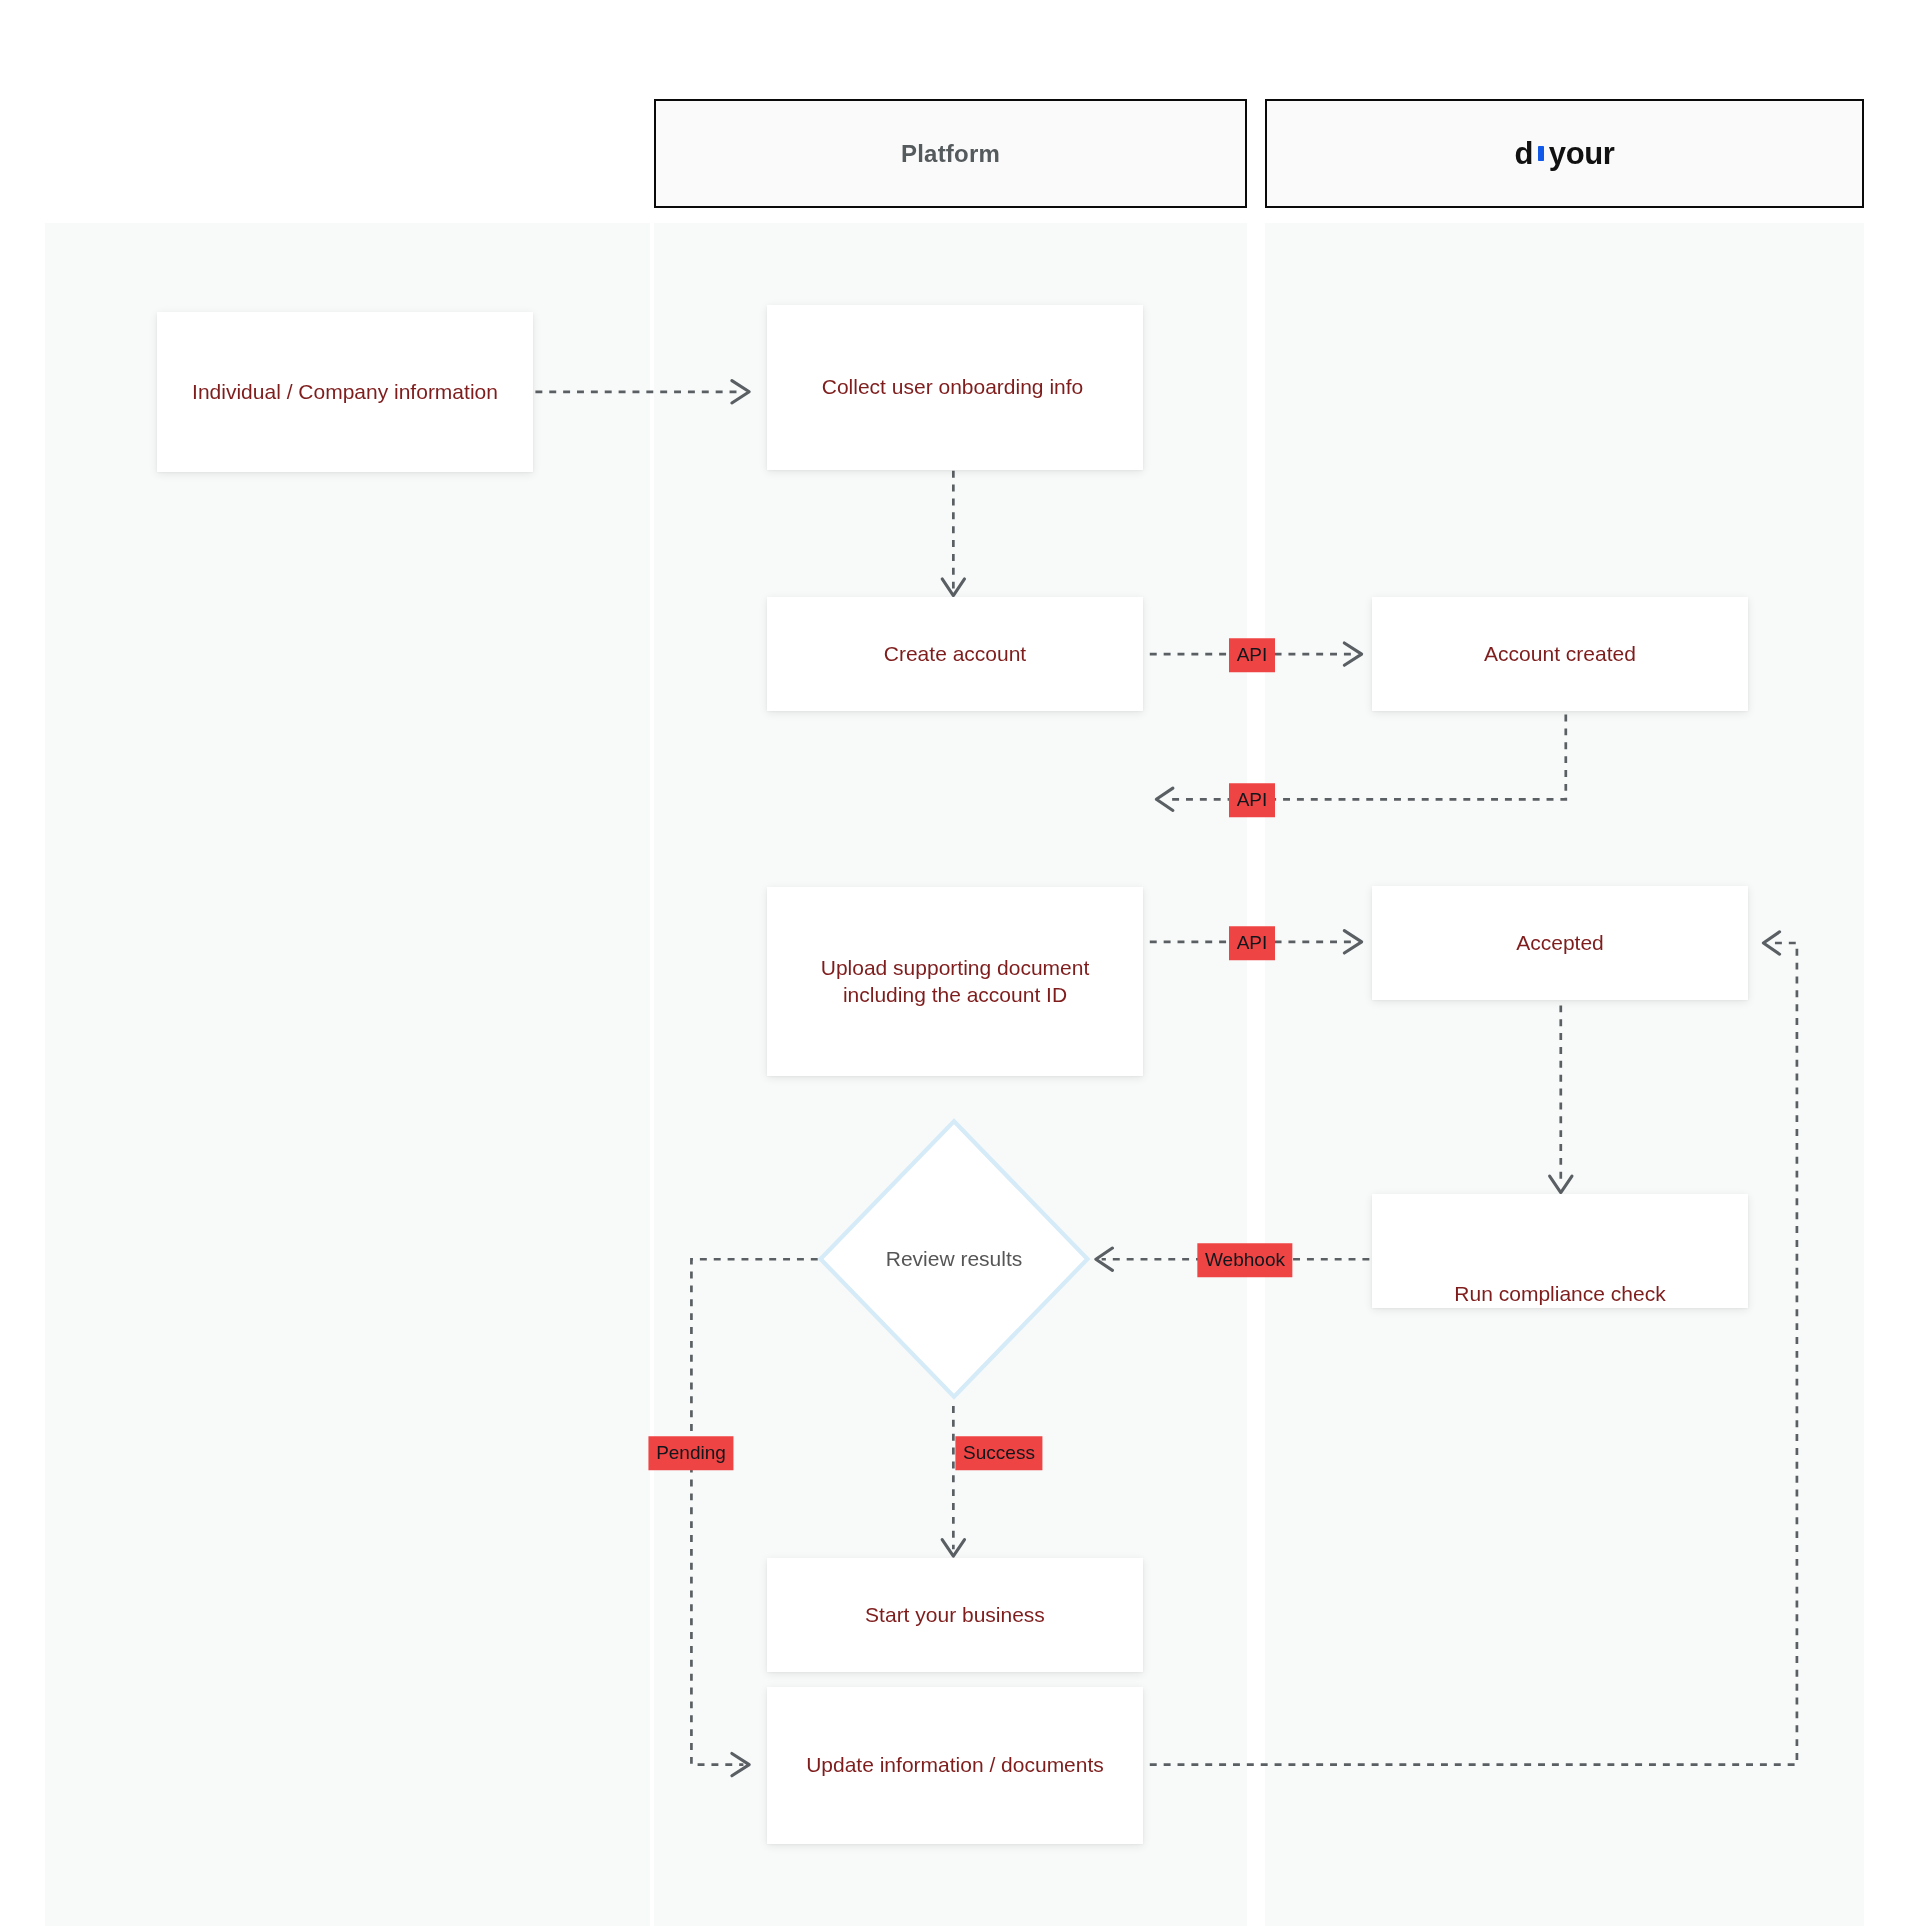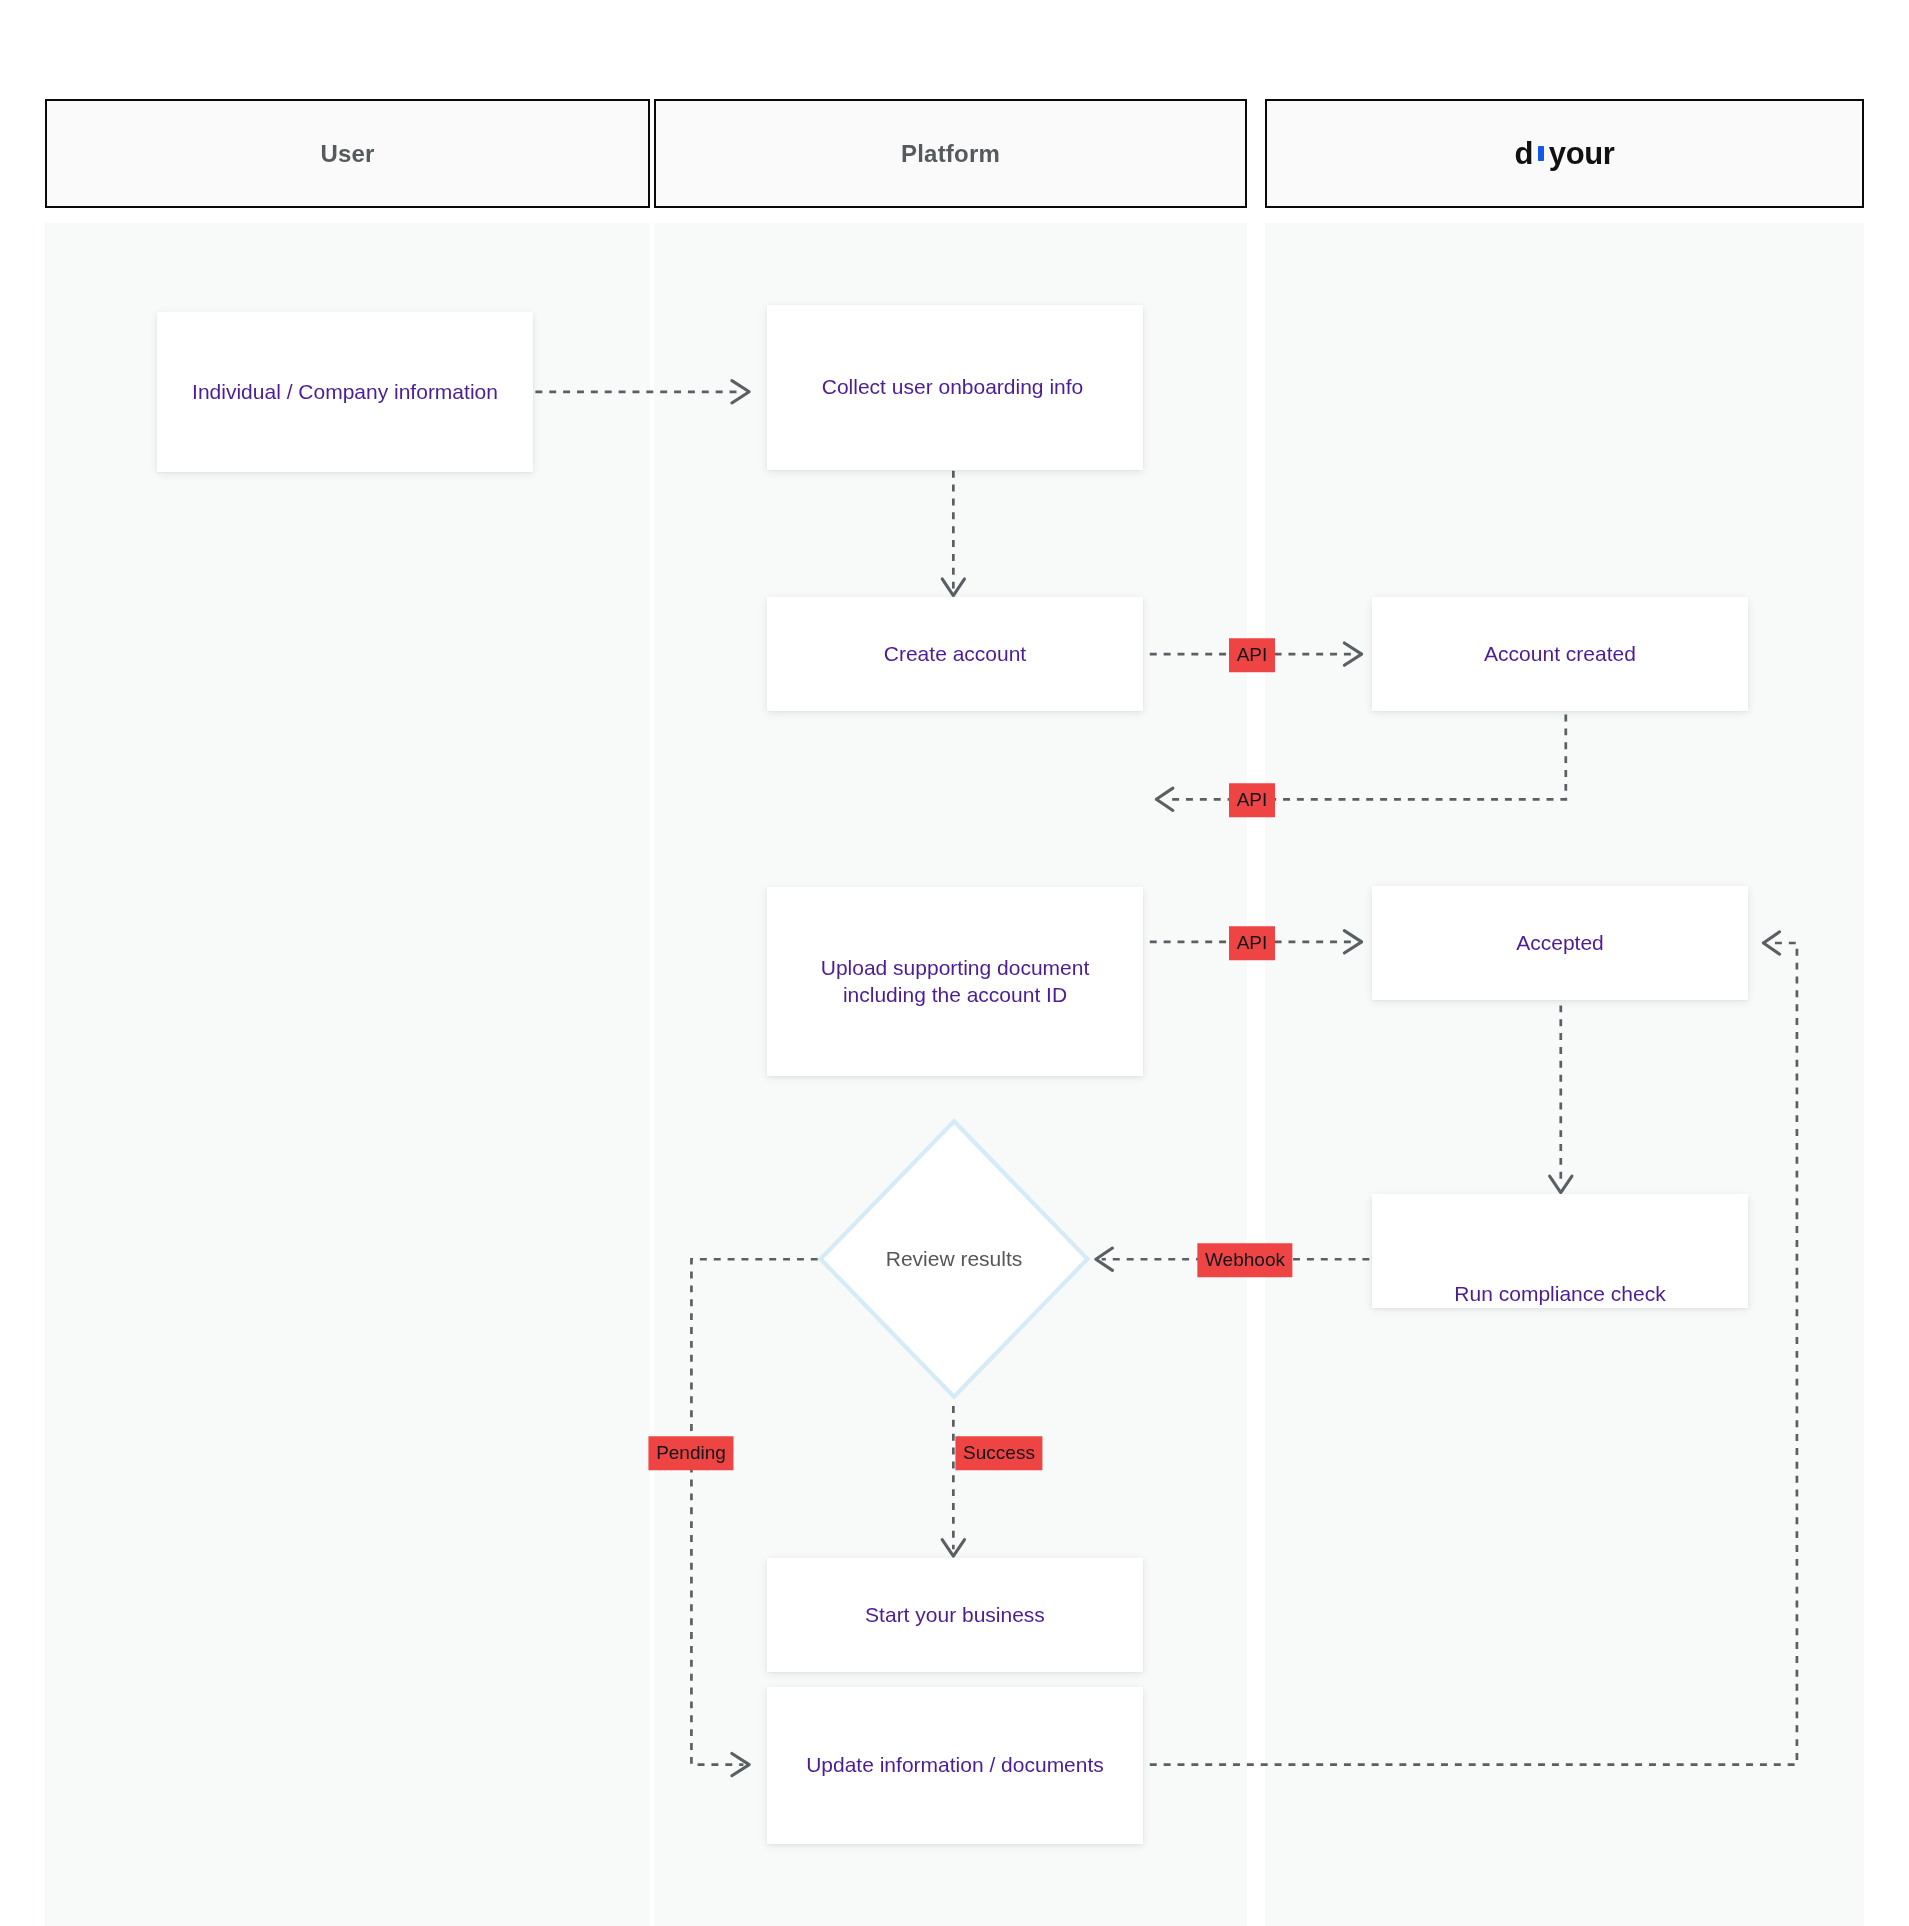--- a/index.html
+++ b/index.html
@@ -143,9 +143,6 @@
 
 <div id="stage">
 
-  <div class="lane-header" style="left:45px; top:99px; width:605px; height:109px;">
-    <span class="lane-header-label">User</span>
-  </div>
 
   <div class="lane-header" style="left:654px; top:99px; width:593px; height:109px;">
     <span class="lane-header-label">Platform</span>

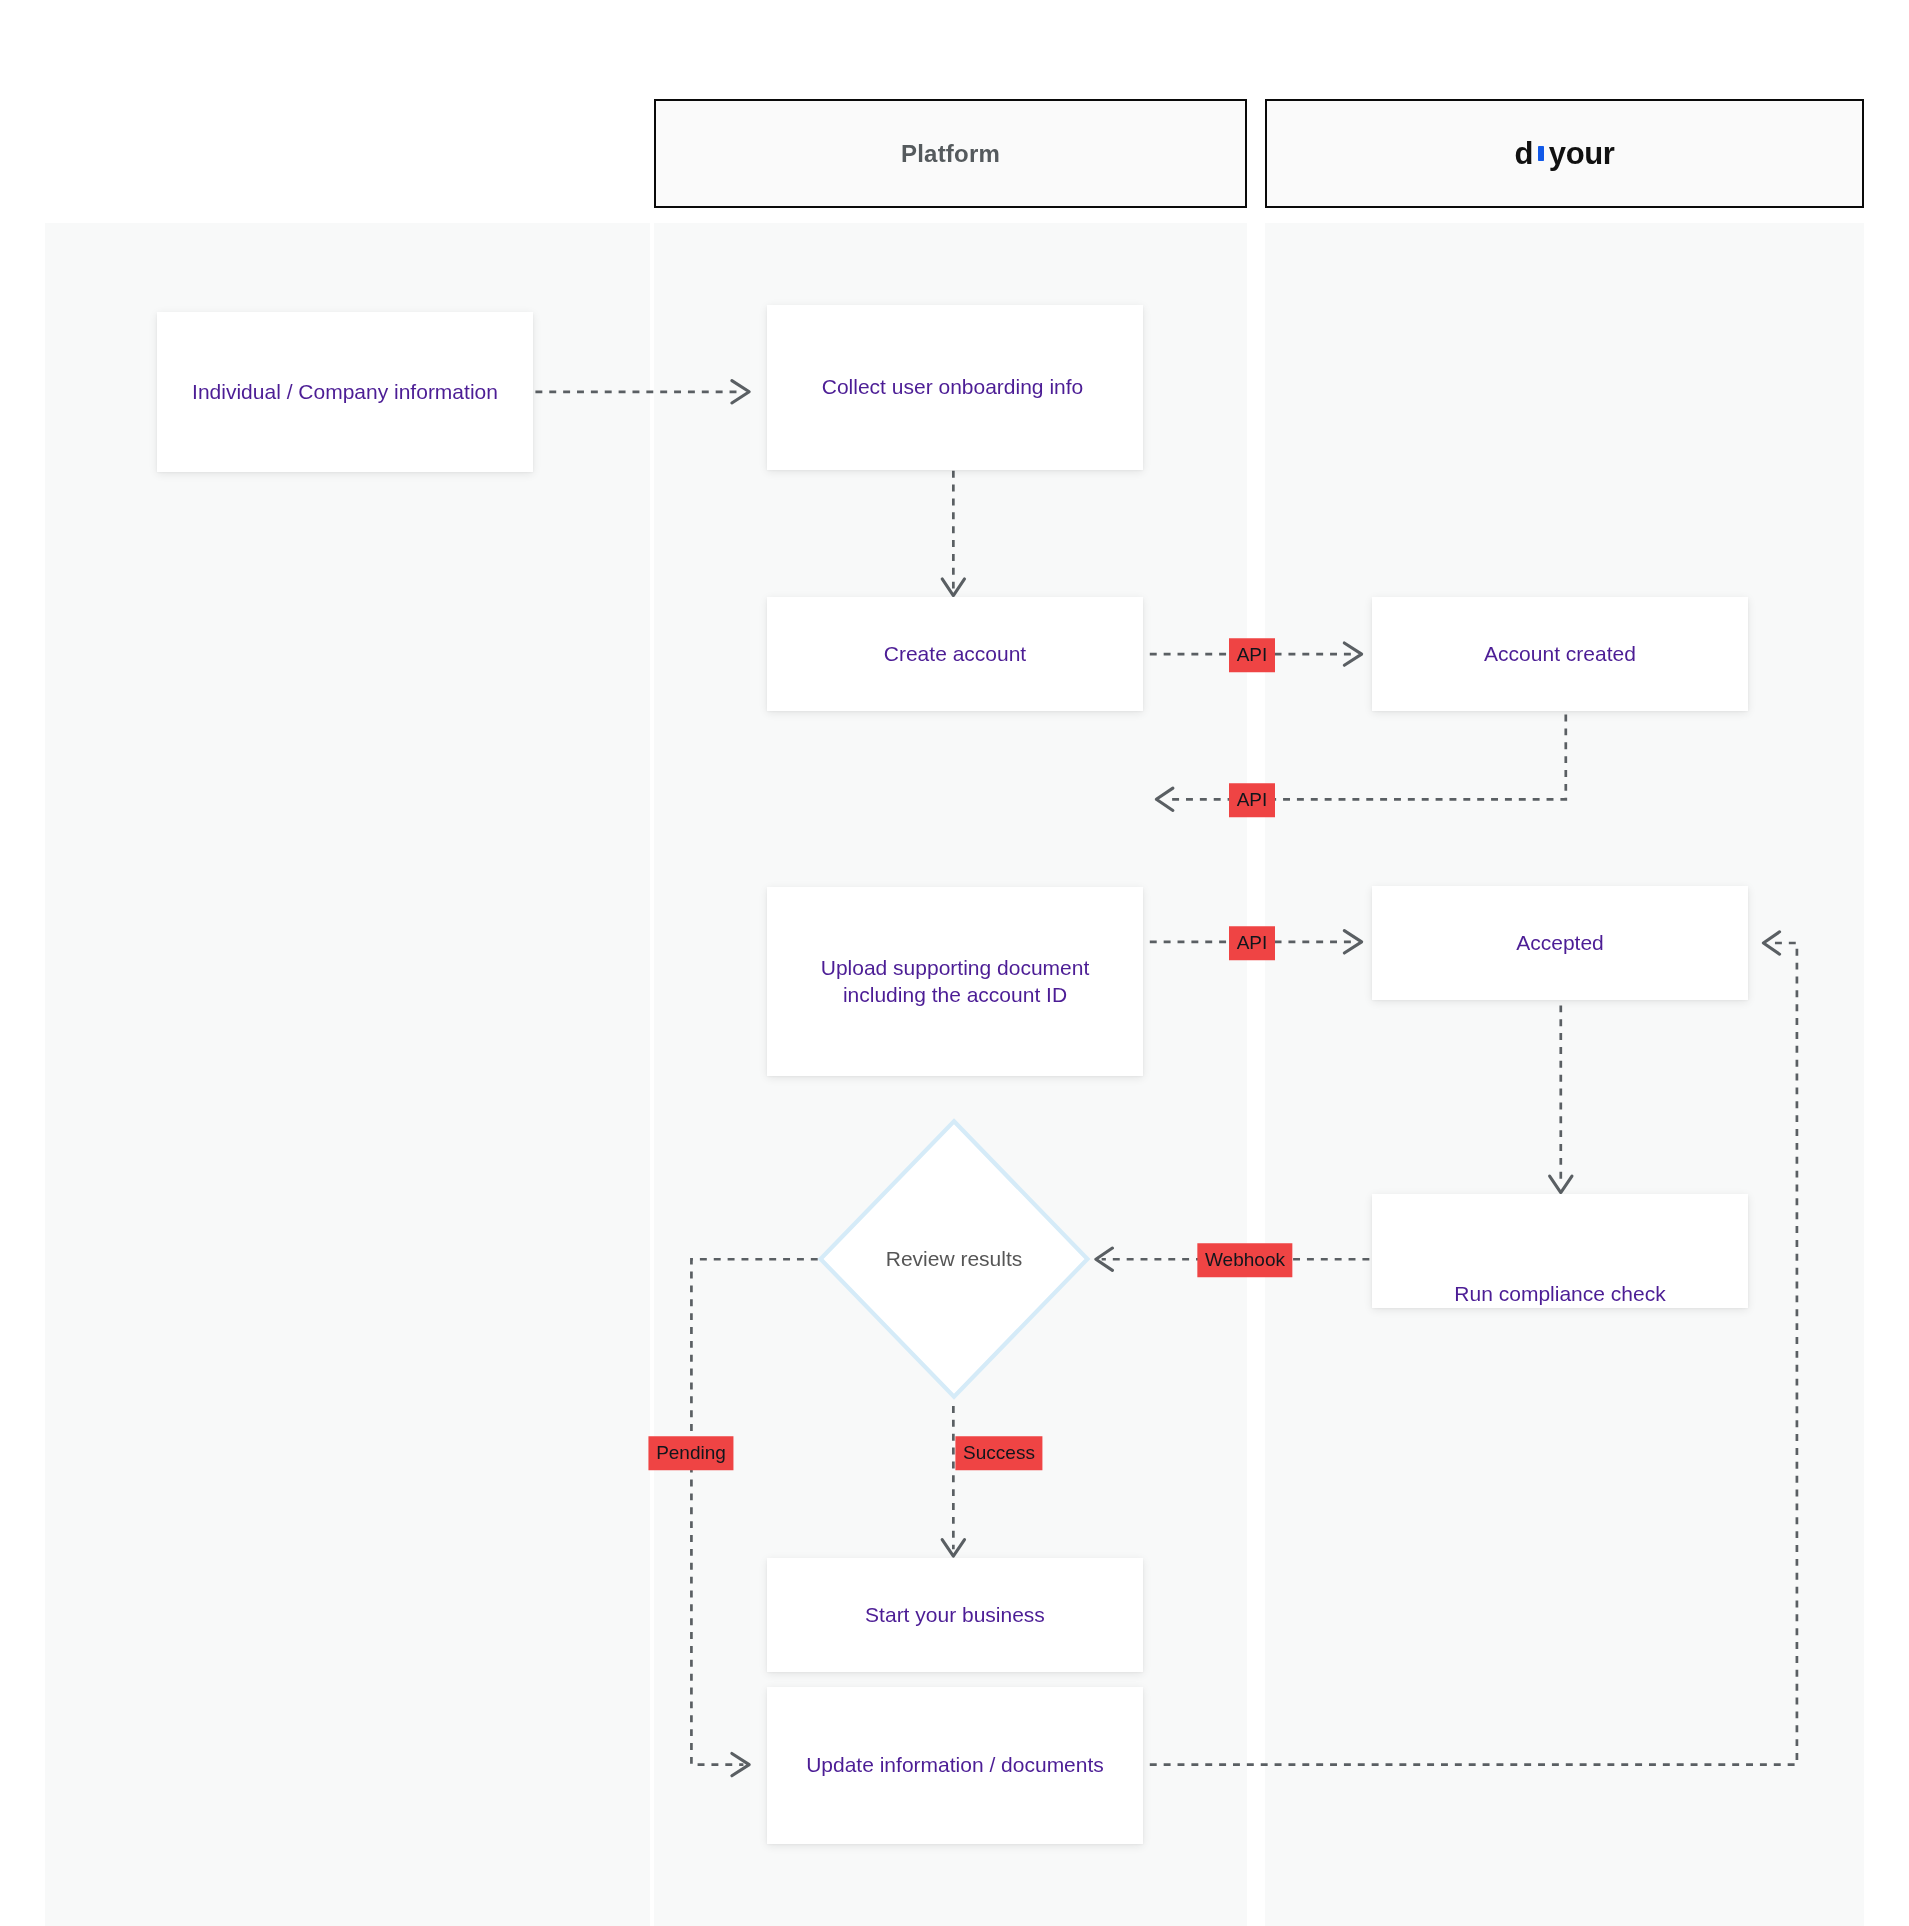--- a/index.html
+++ b/index.html
@@ -75,7 +75,7 @@
   .node-label {
     font-size: 21px;
     line-height: 1.28;
-    color: #4c1d95;
+    color: #7f1d1d;
   }
 
   

